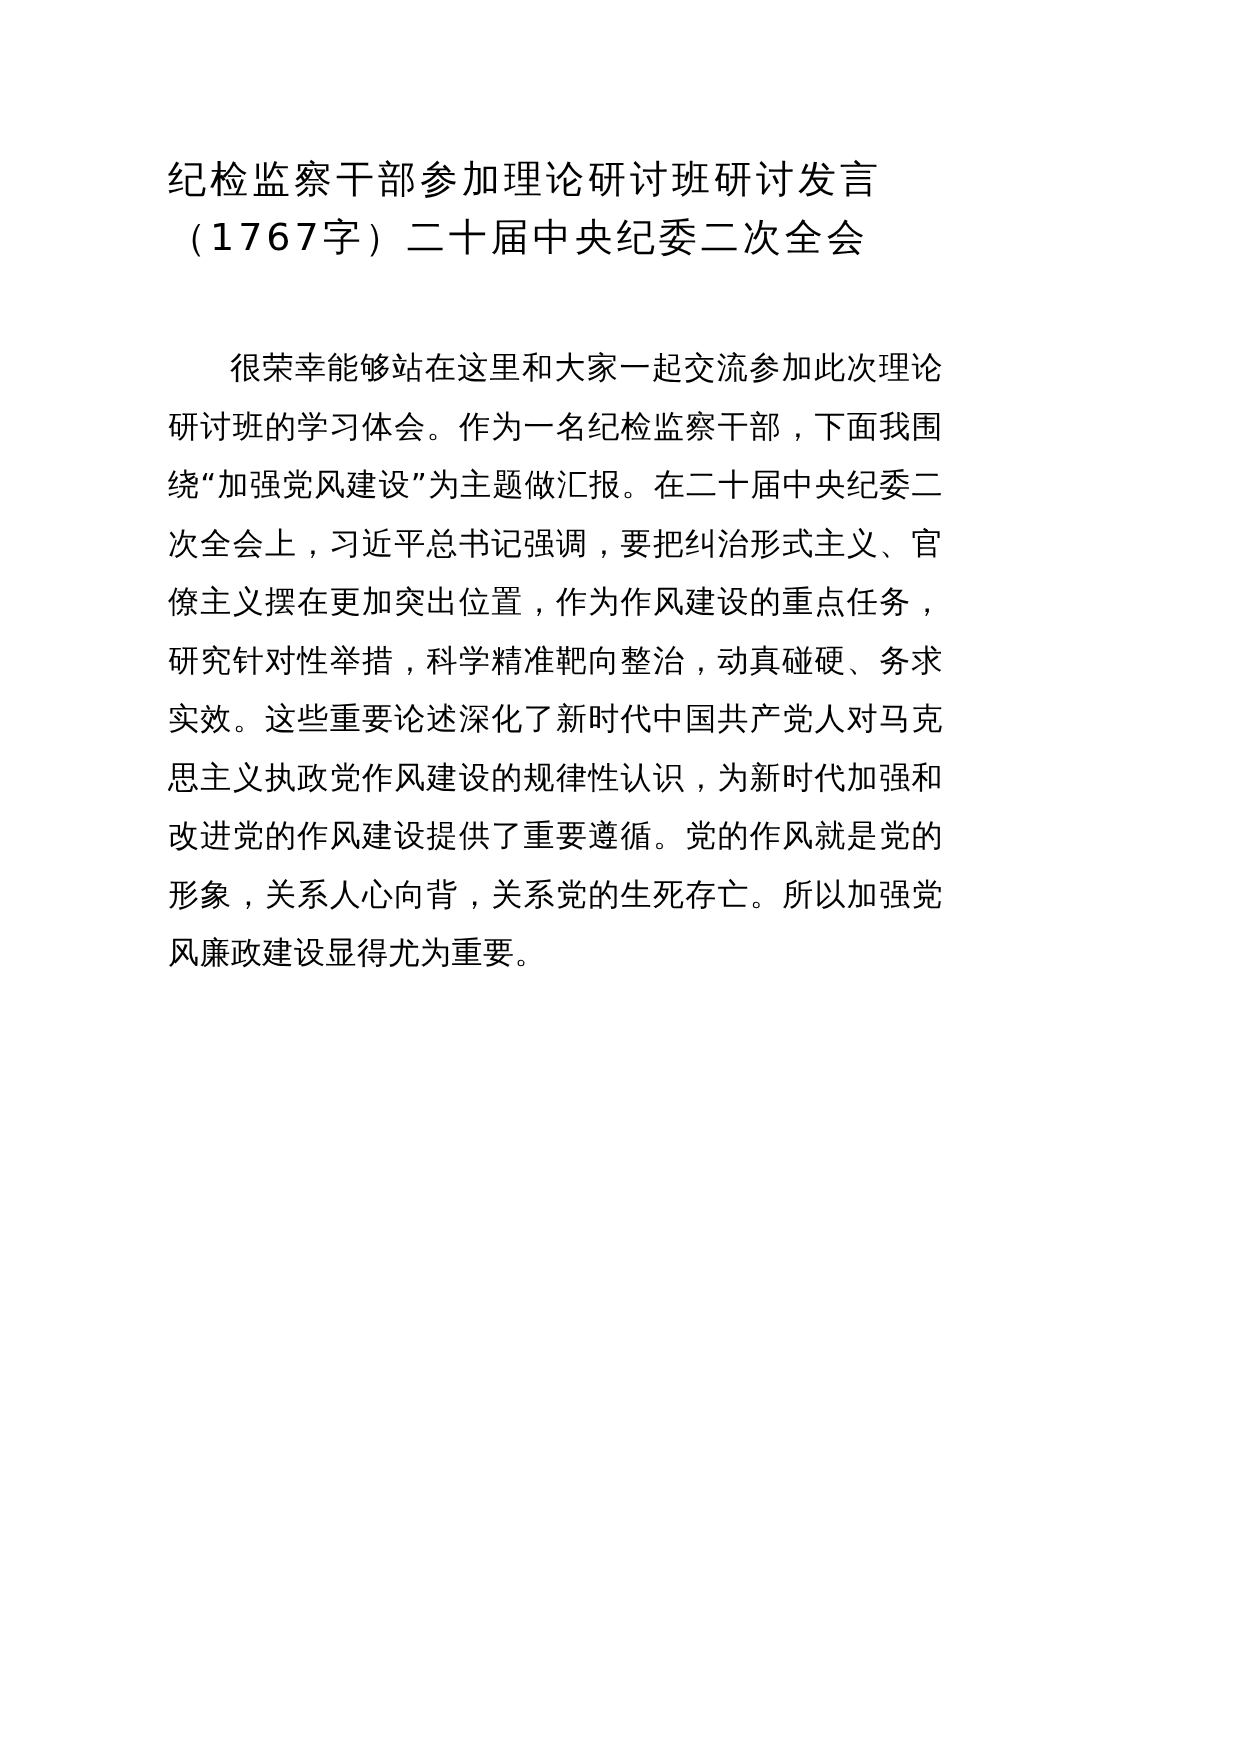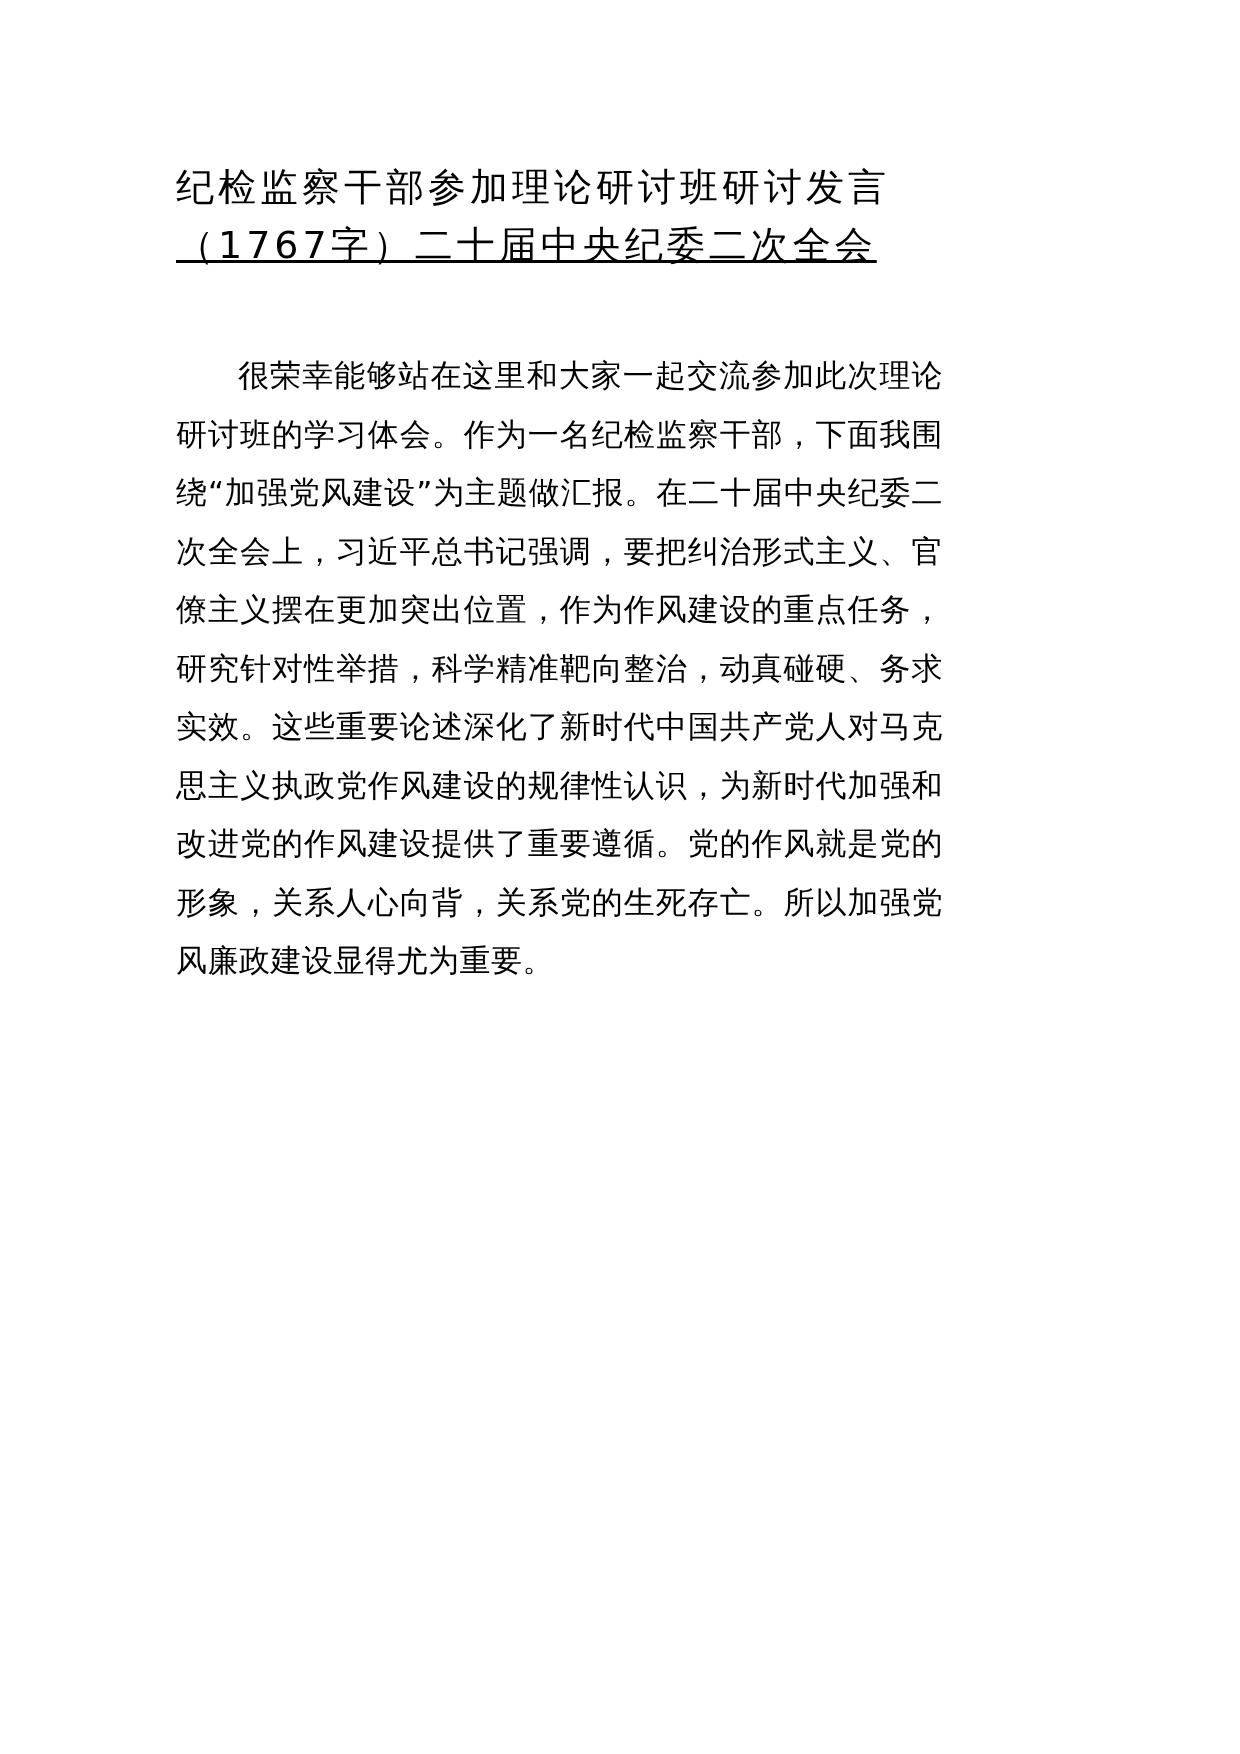--- a/index.html
+++ b/index.html
@@ -6,7 +6,7 @@
   body { width: 1240px; height: 1754px; position: relative; overflow: hidden;
          font-family: "DejaVu Sans", "Liberation Sans", sans-serif; color: #000; }
   .page { position: absolute; left: 168px; top: 150px; width: 775px; }
-  .title { font-size: 38px; line-height: 58px; letter-spacing: 4px; margin: 8px;
+  .title { font-size: 38px; line-height: 58px; letter-spacing: 4px; margin: 0;
            font-weight: normal; text-align: left; }
   .title .line2 { display: block; padding-left: 0; text-decoration: underline; }
   .body { margin-top: 72px; margin-left: 8px; }

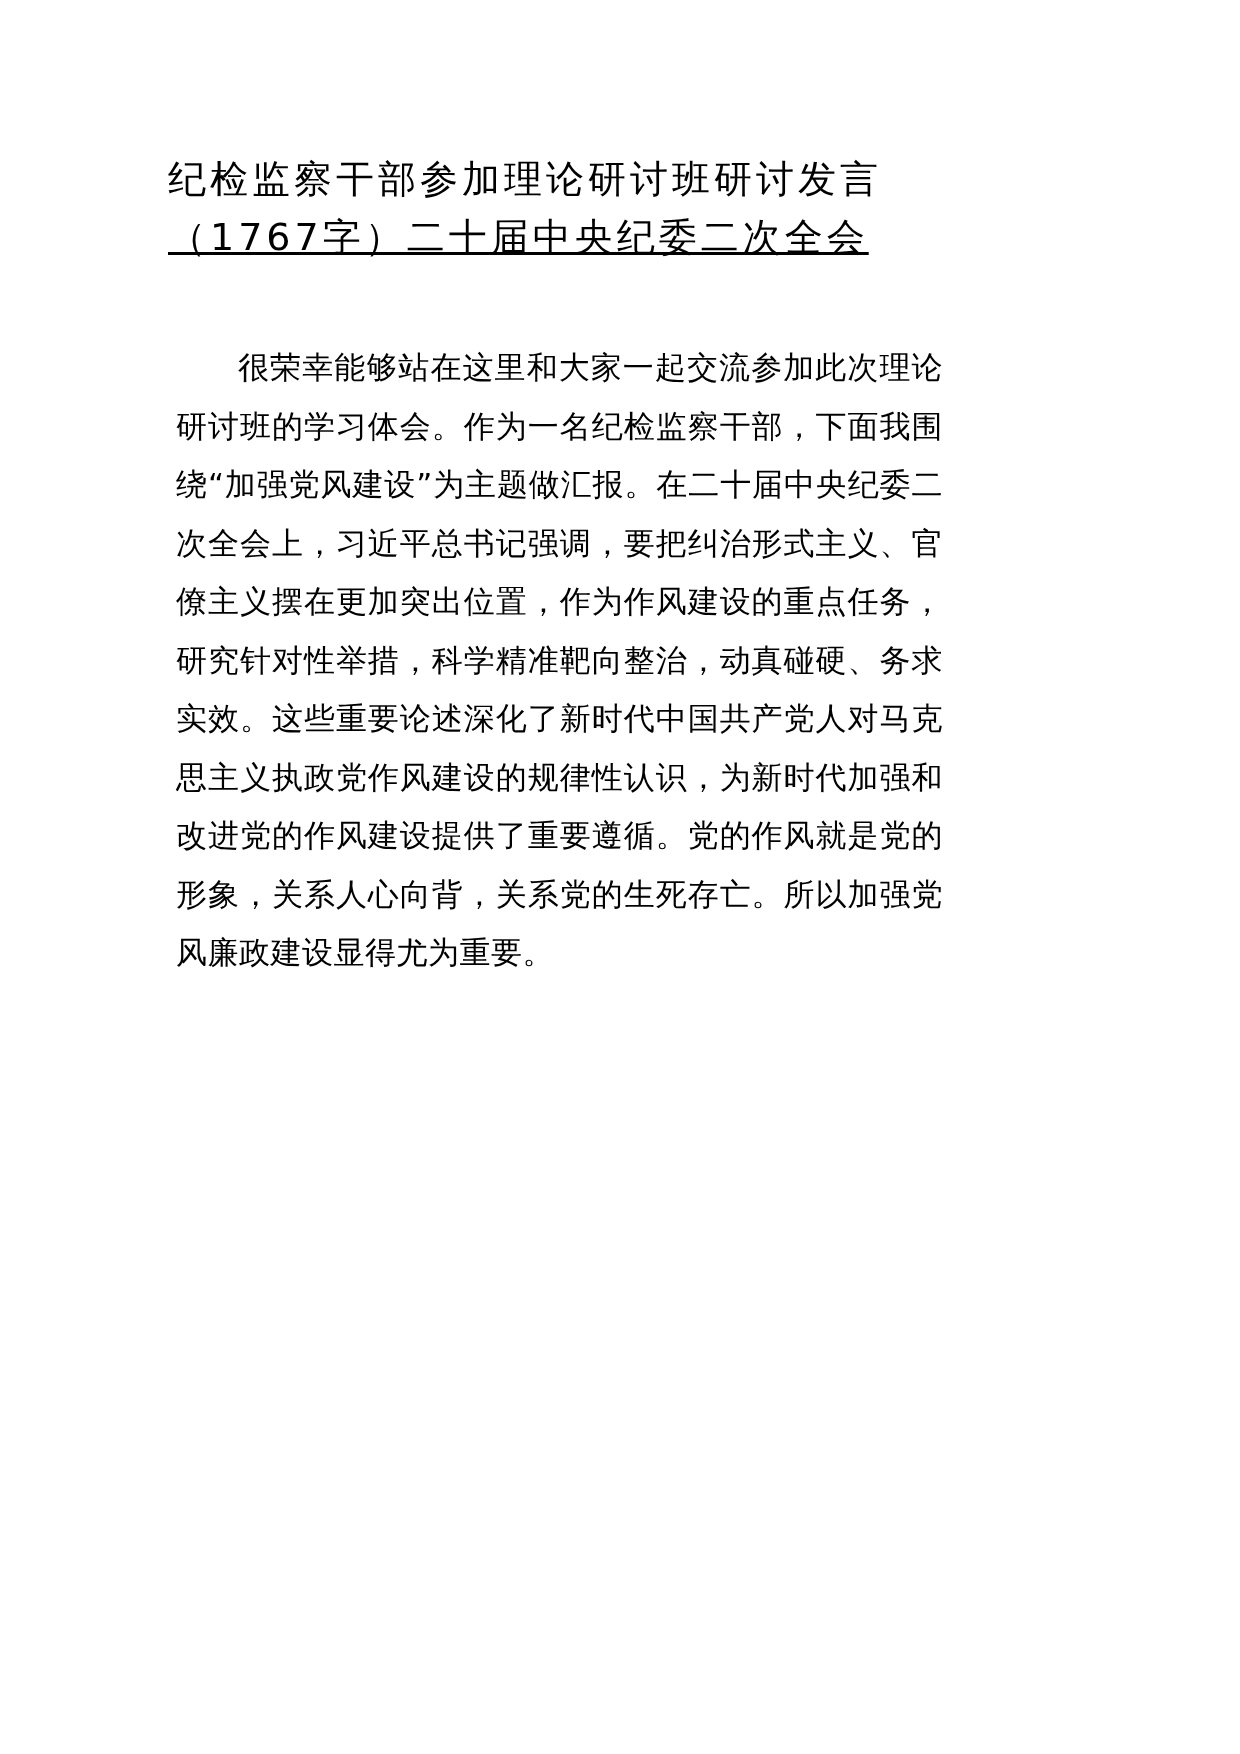--- a/index.html
+++ b/index.html
@@ -8,7 +8,7 @@
   .page { position: absolute; left: 168px; top: 150px; width: 775px; }
   .title { font-size: 38px; line-height: 58px; letter-spacing: 4px; margin: 0;
            font-weight: normal; text-align: left; }
-  .title .line2 { display: block; padding-left: 0; text-decoration: underline; }
+  .title .line2 { display: block; padding-left: 0; }
   .body { margin-top: 72px; margin-left: 8px; }
   .para { font-size: 31px; line-height: 58.5px; margin: 0; text-indent: 62px;
           text-align: justify; letter-spacing: 0.5px; }

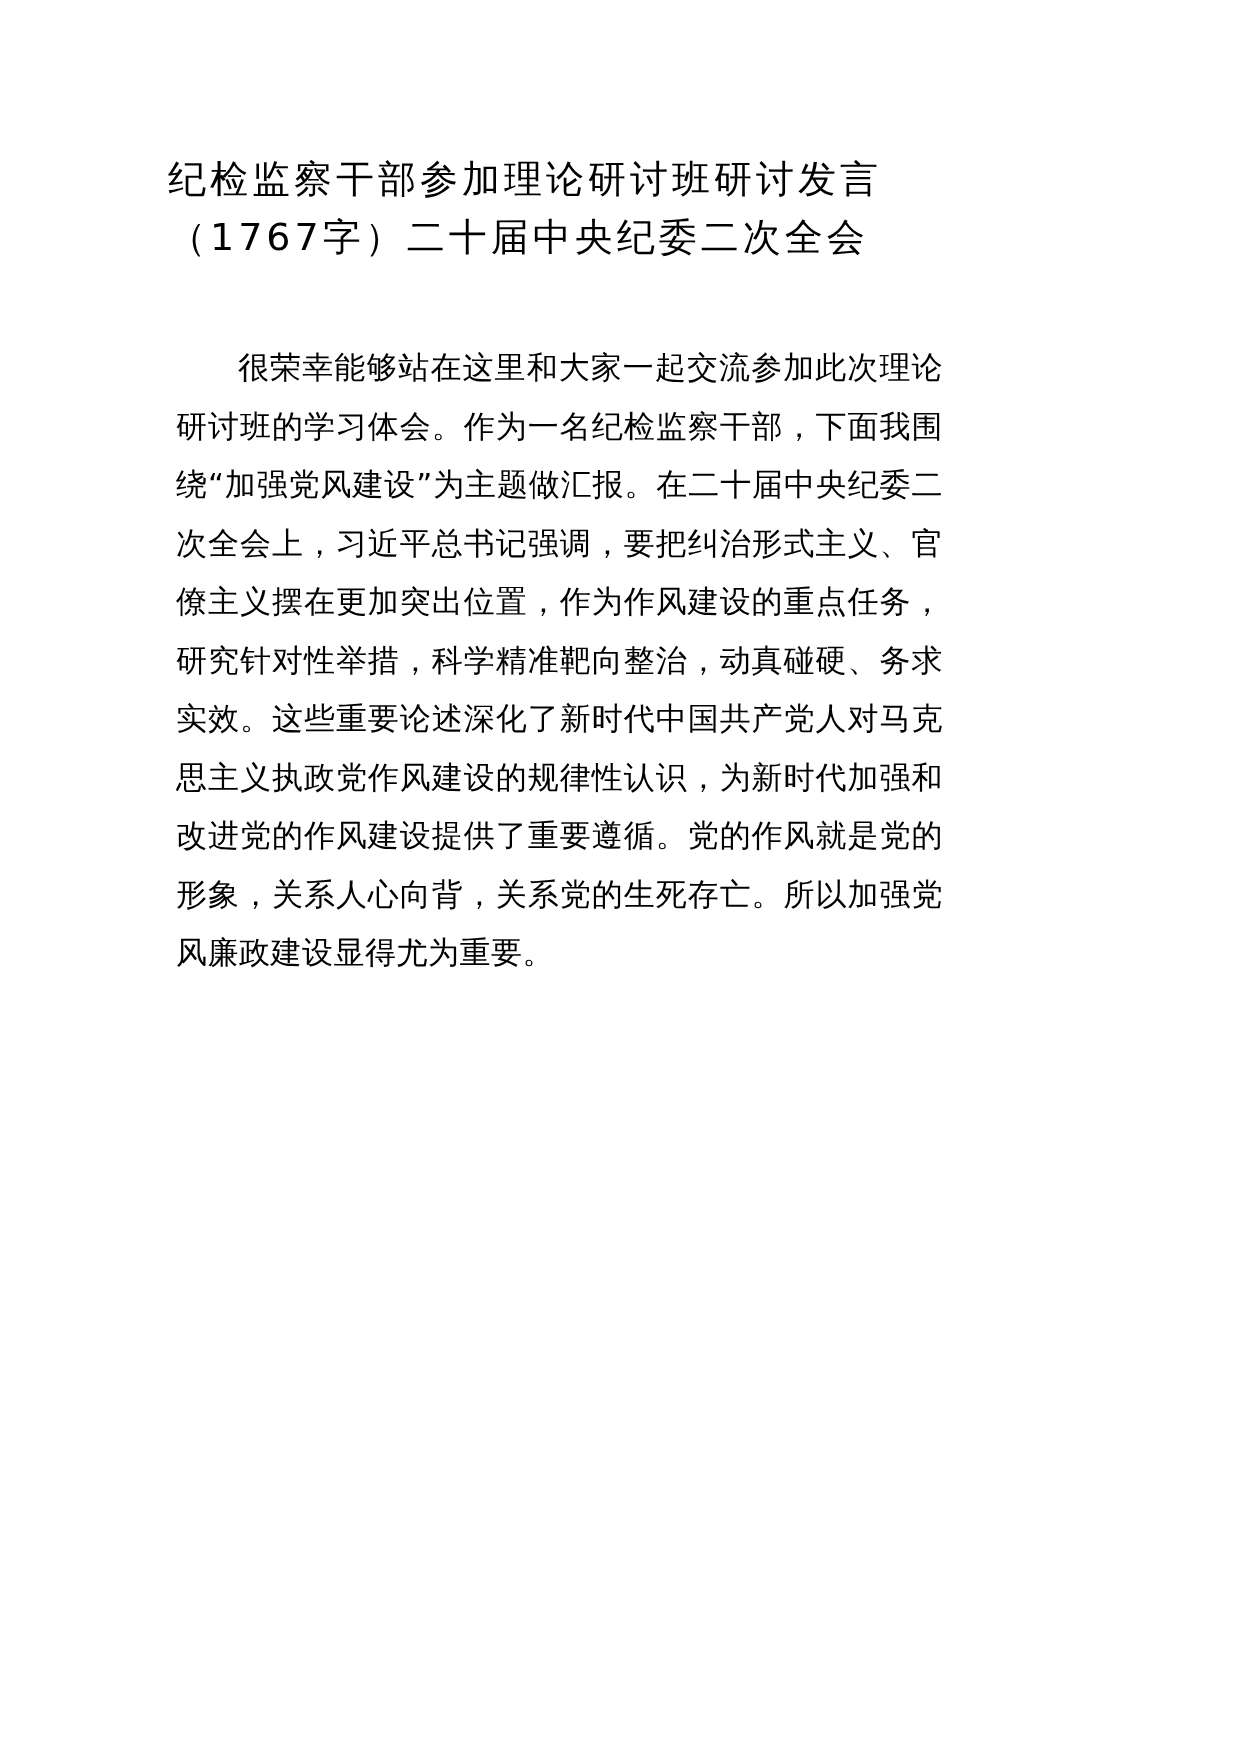--- a/index.html
+++ b/index.html
@@ -9,7 +9,7 @@
   .title { font-size: 38px; line-height: 58px; letter-spacing: 4px; margin: 0;
            font-weight: normal; text-align: left; }
   .title .line2 { display: block; padding-left: 0; }
-  .body { margin-top: 72px; margin-left: 8px; }
+  .body { margin-top: 72px; }
   .para { font-size: 31px; line-height: 58.5px; margin: 0; text-indent: 62px;
           text-align: justify; letter-spacing: 0.5px; }
 </style>

